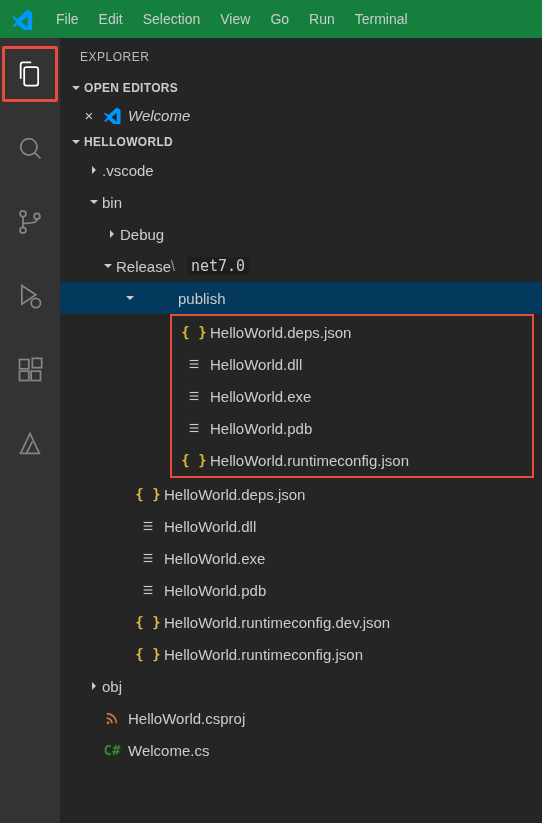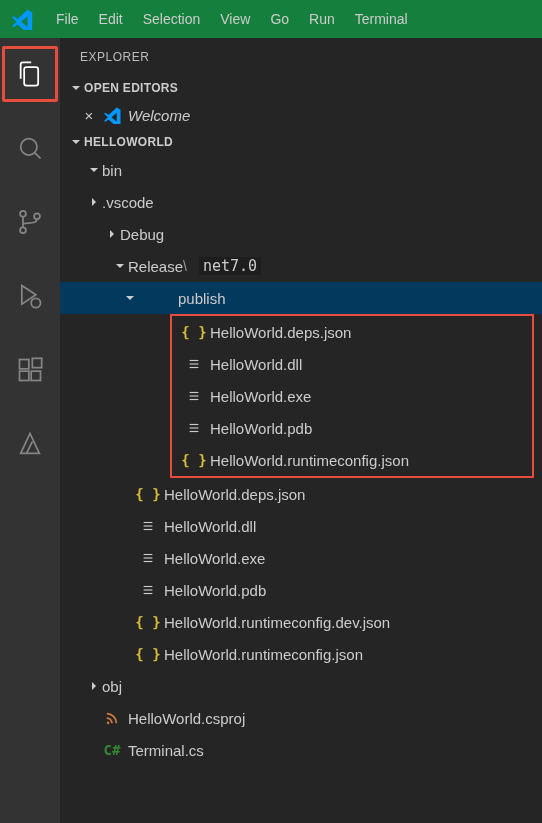--- a/index.html
+++ b/index.html
@@ -258,18 +258,18 @@
         <div class="tree-row" style="padding-left: 26px;">
           <span class="chevron">
             <svg viewBox="0 0 16 16" width="16" height="16">
+              <path fill="#cccccc" d="M6 4l4 4-4 4z"></path>
+            </svg>
+          </span>
+          <span class="label">.vscode</span>
+        </div>
+        <div class="tree-row" style="padding-left: 26px;">
+          <span class="chevron">
+            <svg viewBox="0 0 16 16" width="16" height="16">
               <path fill="#cccccc" d="M4 6l4 4 4-4z"></path>
             </svg>
           </span>
           <span class="label">bin</span>
-        </div>
-        <div class="tree-row" style="padding-left: 26px;">
-          <span class="chevron">
-            <svg viewBox="0 0 16 16" width="16" height="16">
-              <path fill="#cccccc" d="M6 4l4 4-4 4z"></path>
-            </svg>
-          </span>
-          <span class="label">.vscode</span>
         </div>
         <div class="tree-row" style="padding-left: 44px;">
           <span class="chevron">

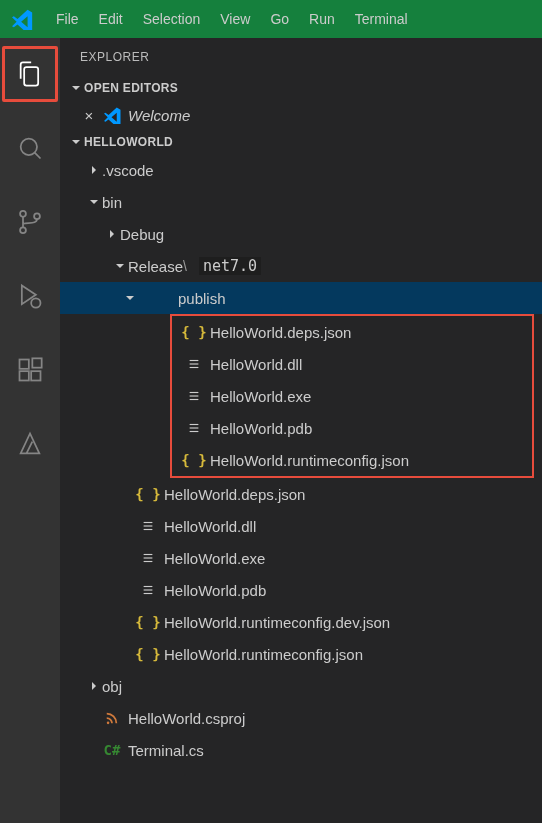--- a/index.html
+++ b/index.html
@@ -279,7 +279,7 @@
           </span>
           <span class="label">Debug</span>
         </div>
-        <div class="tree-row" style="padding-left: 52px;">
+        <div class="tree-row" style="padding-left: 40px;">
           <span class="chevron">
             <svg viewBox="0 0 16 16" width="16" height="16">
               <path fill="#cccccc" d="M4 6l4 4 4-4z"></path>

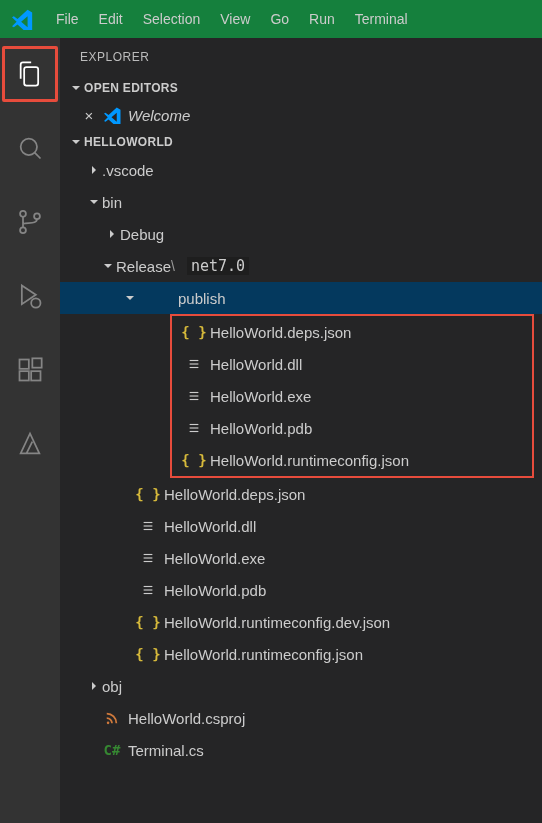--- a/index.html
+++ b/index.html
@@ -397,7 +397,7 @@
         </div>
         <div class="tree-row" style="padding-left: 42px;">
           <span class="file-icon icon-cs">C#</span>
-          <span class="label">Terminal.cs</span>
+          <span class="label">Welcome.cs</span>
         </div>
       </div>
   </div>

